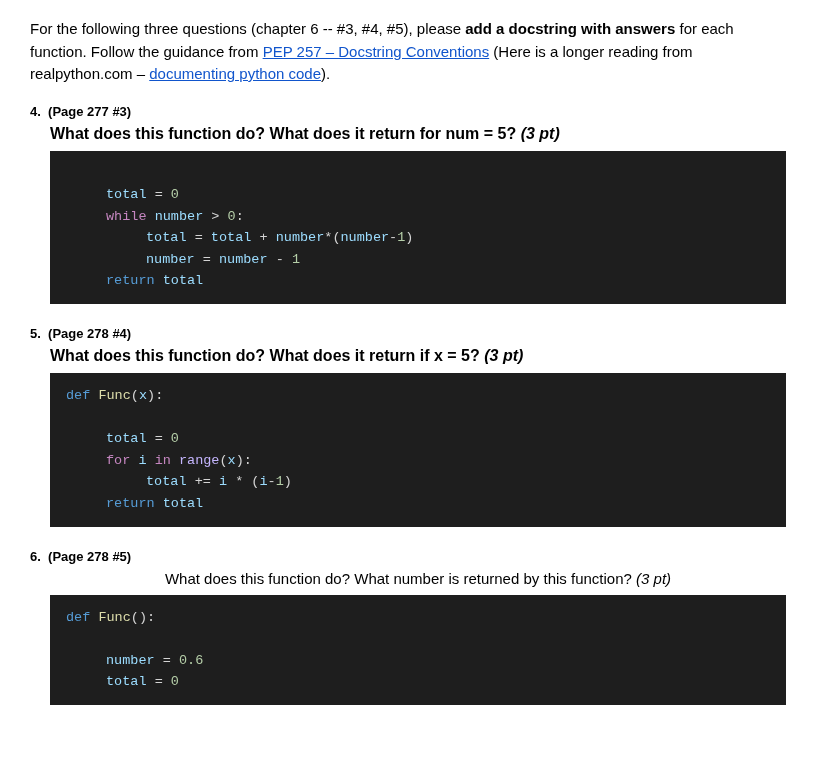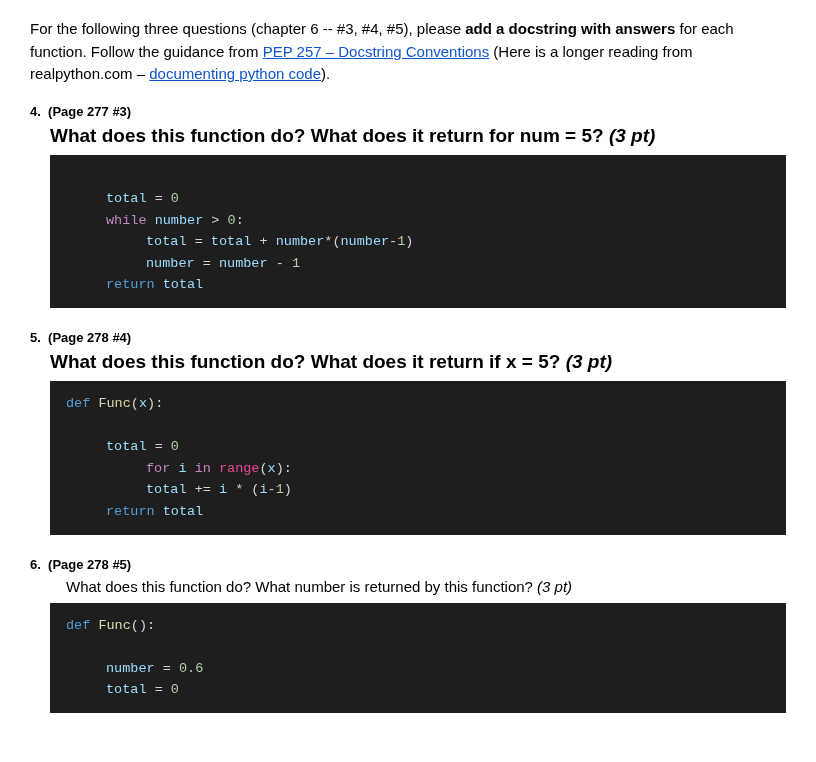--- a/index.html
+++ b/index.html
@@ -34,7 +34,7 @@
 
     .question-title {
       font-weight: bold;
-      font-size: 19px;
+      font-size: 16px;
       margin-bottom: 8px;
       margin-left: 20px;
     }

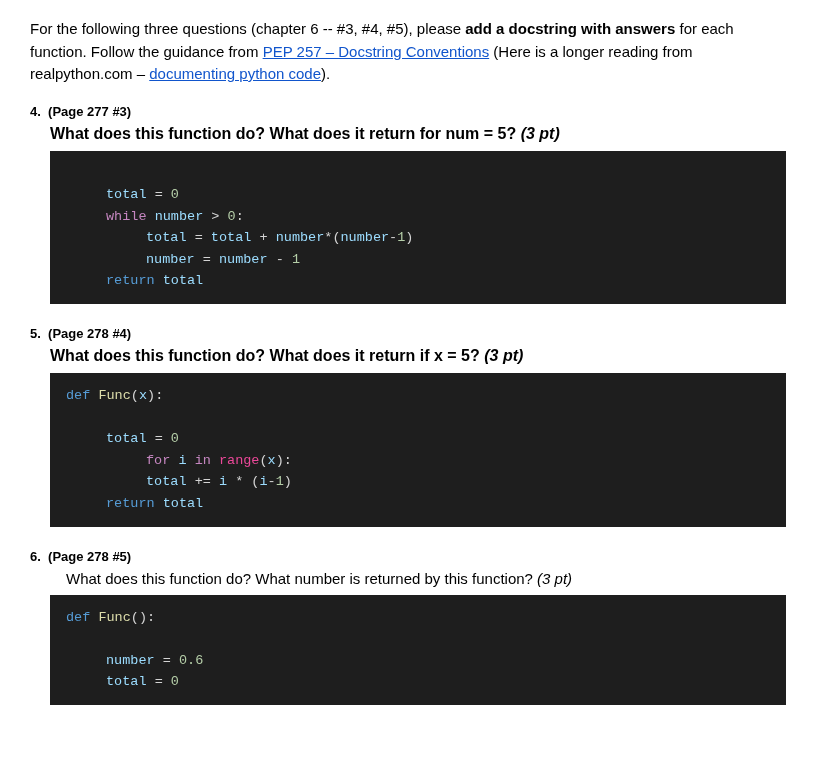--- a/index.html
+++ b/index.html
@@ -61,7 +61,7 @@
     .kw-def { color: #569cd6; }       
     .kw-return { color: #569cd6; }    
     .kw-while { color: #c586c0; }     
-    .kw-for { color: #c586c0; margin-left: 40px; }       
+    .kw-for { color: #c586c0; }       
     .kw-in { color: #c586c0; }        
     .fn-name { color: #dcdcaa; }      
     .builtin { color: #ec4899; }      

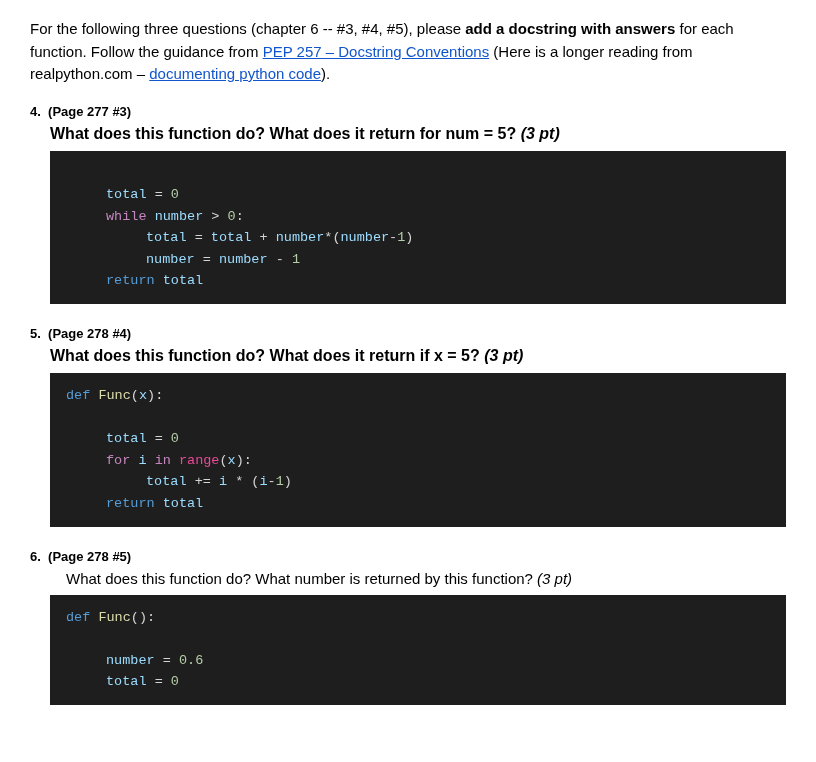--- a/index.html
+++ b/index.html
@@ -64,7 +64,7 @@
     .kw-for { color: #c586c0; }       
     .kw-in { color: #c586c0; }        
     .fn-name { color: #dcdcaa; }      
-    .builtin { color: #ec4899; }      
+    .builtin { color: #c4b5fd; }      
     .param { color: #9cdcfe; }        
     .number-lit { color: #b5cea8; }   
     .op { color: #d4d4d4; }

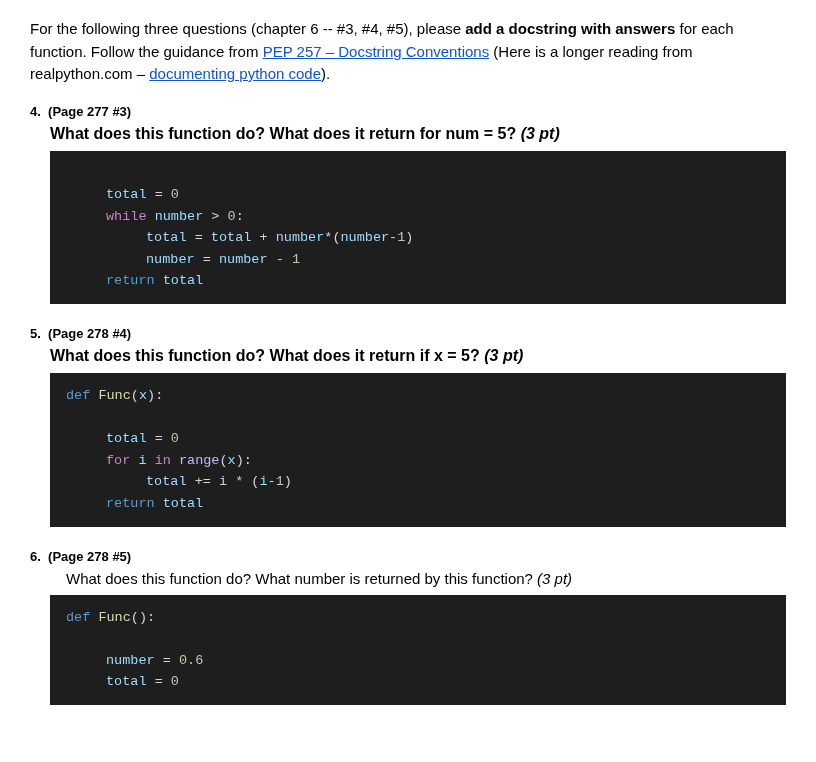--- a/index.html
+++ b/index.html
@@ -42,7 +42,8 @@
     .question-subtitle {
       font-size: 15px;
       margin-bottom: 8px;
-      margin-left: 36px;
+      margin-left: 20px;
+      text-align: center;
     }
 
     .code-block {

